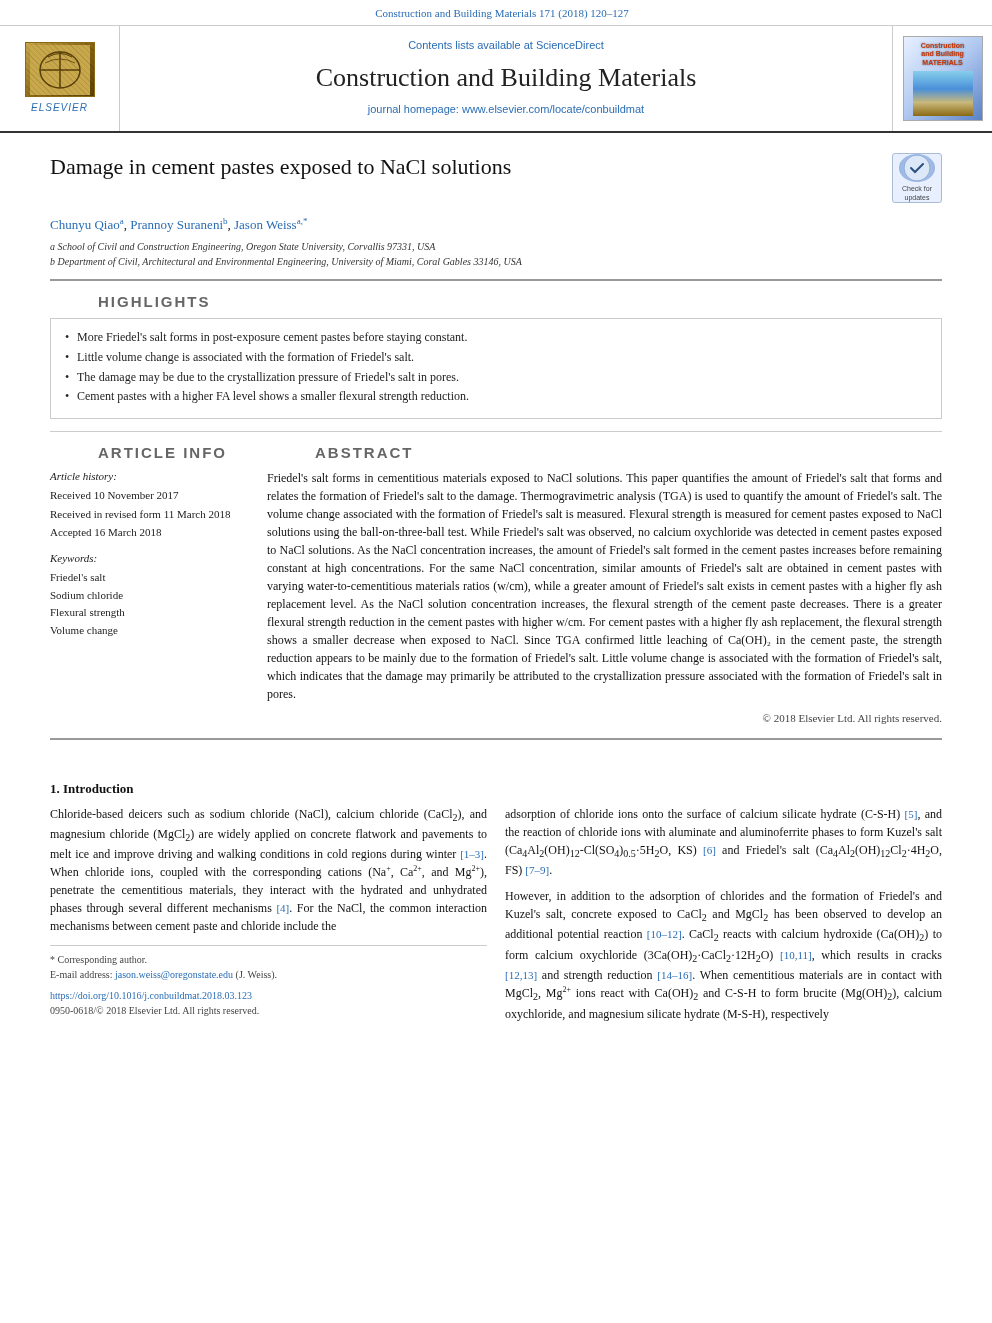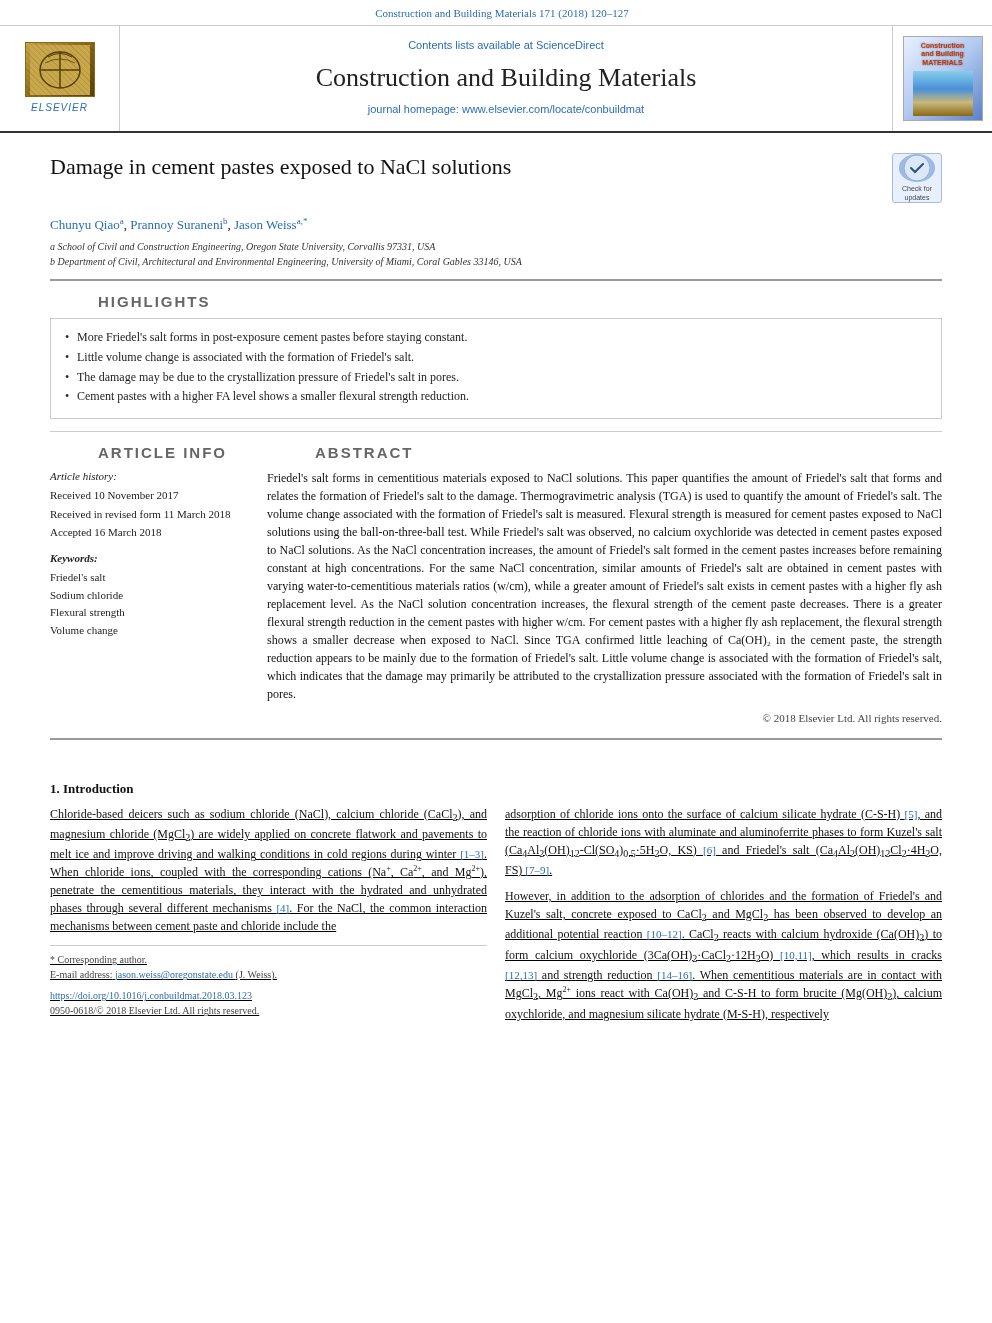--- a/index.html
+++ b/index.html
@@ -278,7 +278,6 @@
       font-size: 11px;
       margin-top: 10px;
       margin-bottom: 3px;
-      font-weight: bold;
     }
     .keywords-list {
       font-size: 11px;

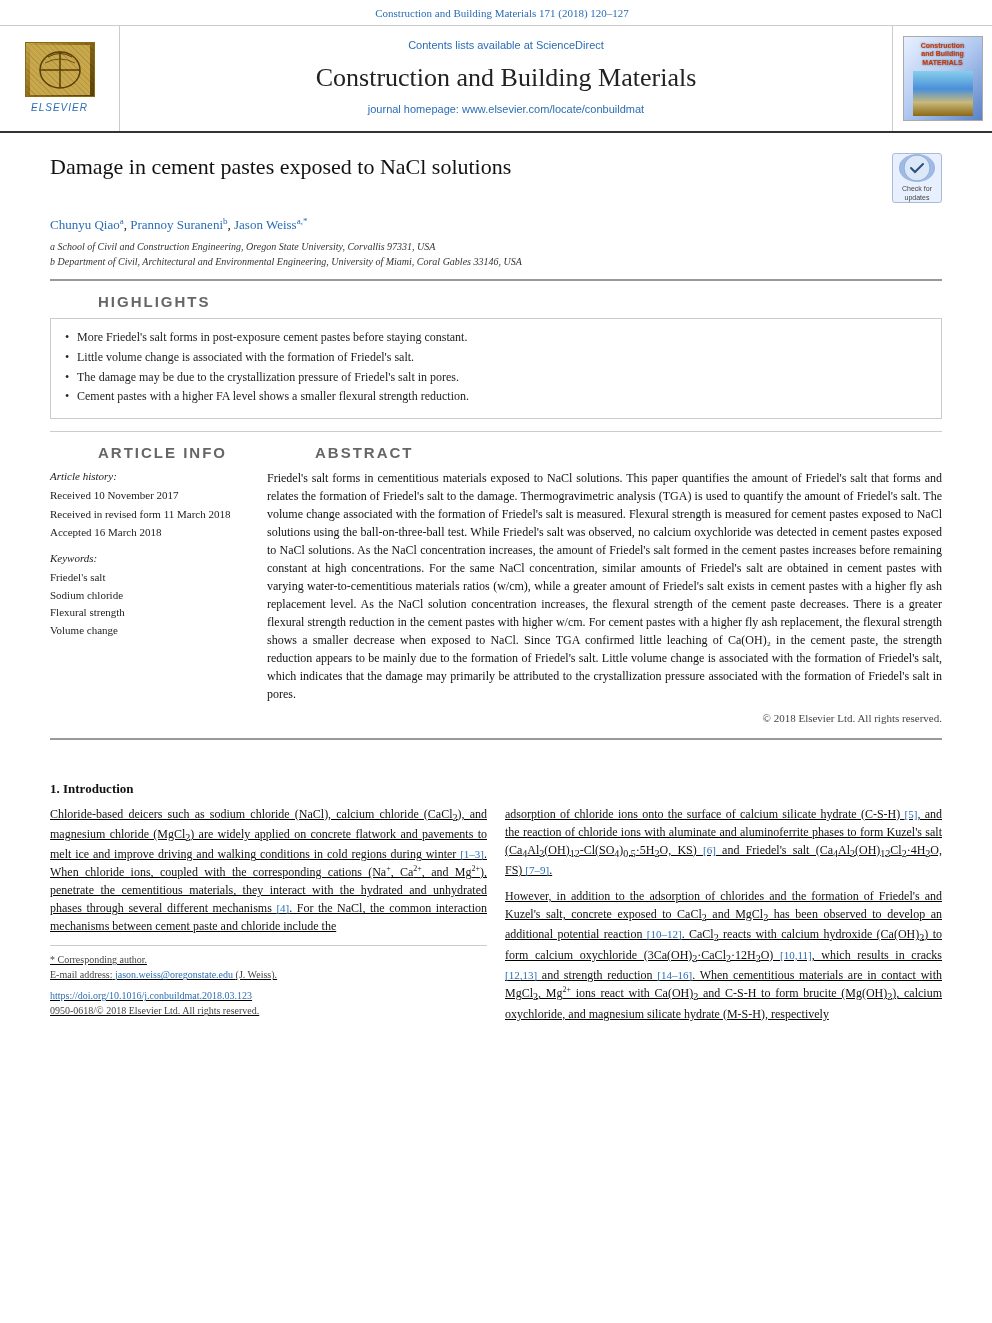--- a/index.html
+++ b/index.html
@@ -303,7 +303,6 @@
     .two-col-body {
       display: flex;
       gap: 18px;
-      text-decoration: underline;
     }
     .body-col {
       flex: 1;

